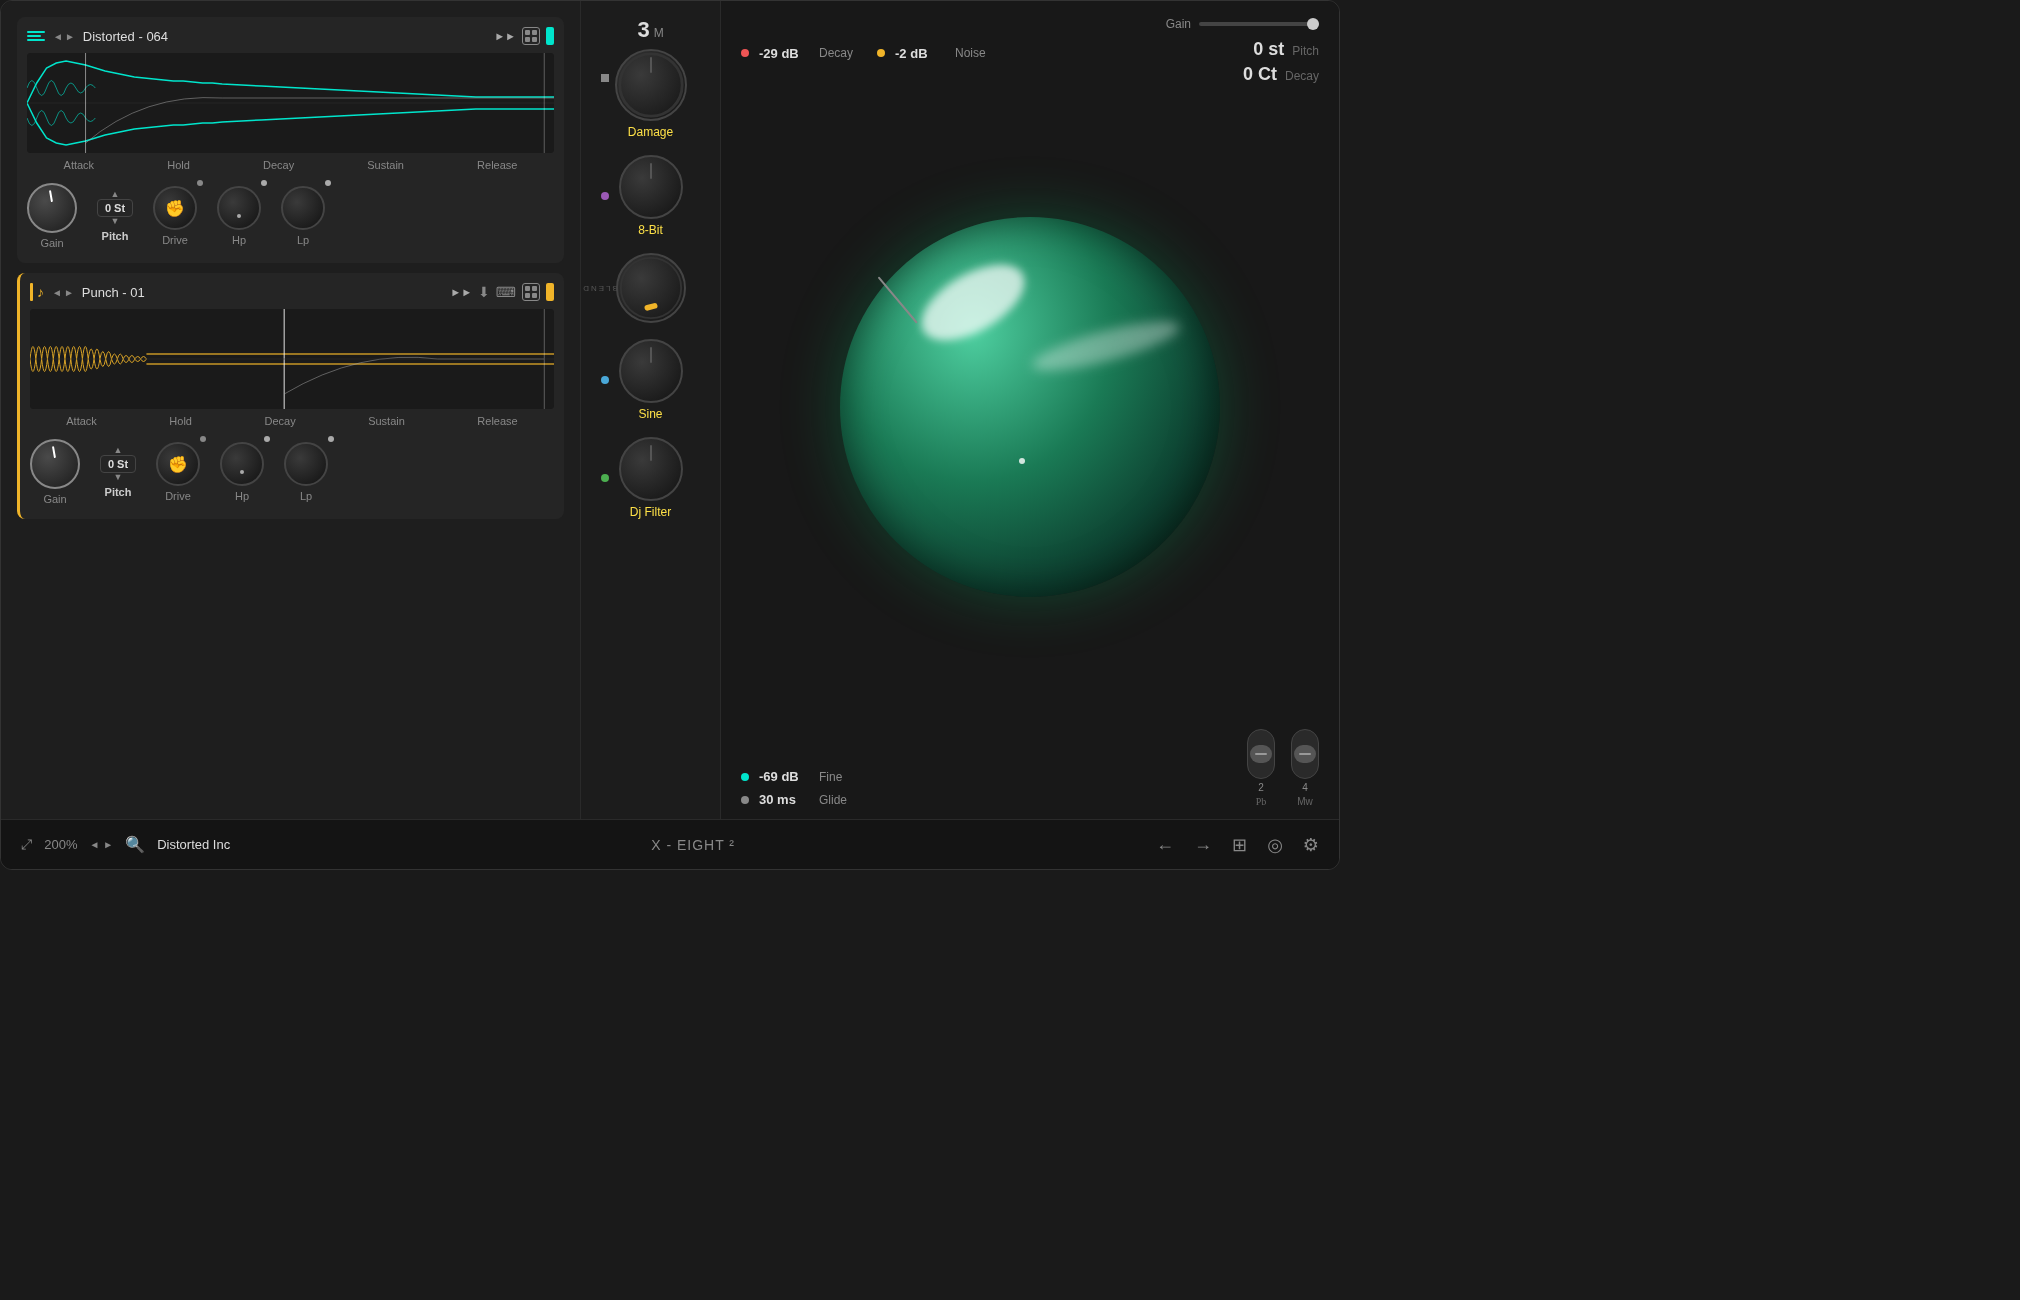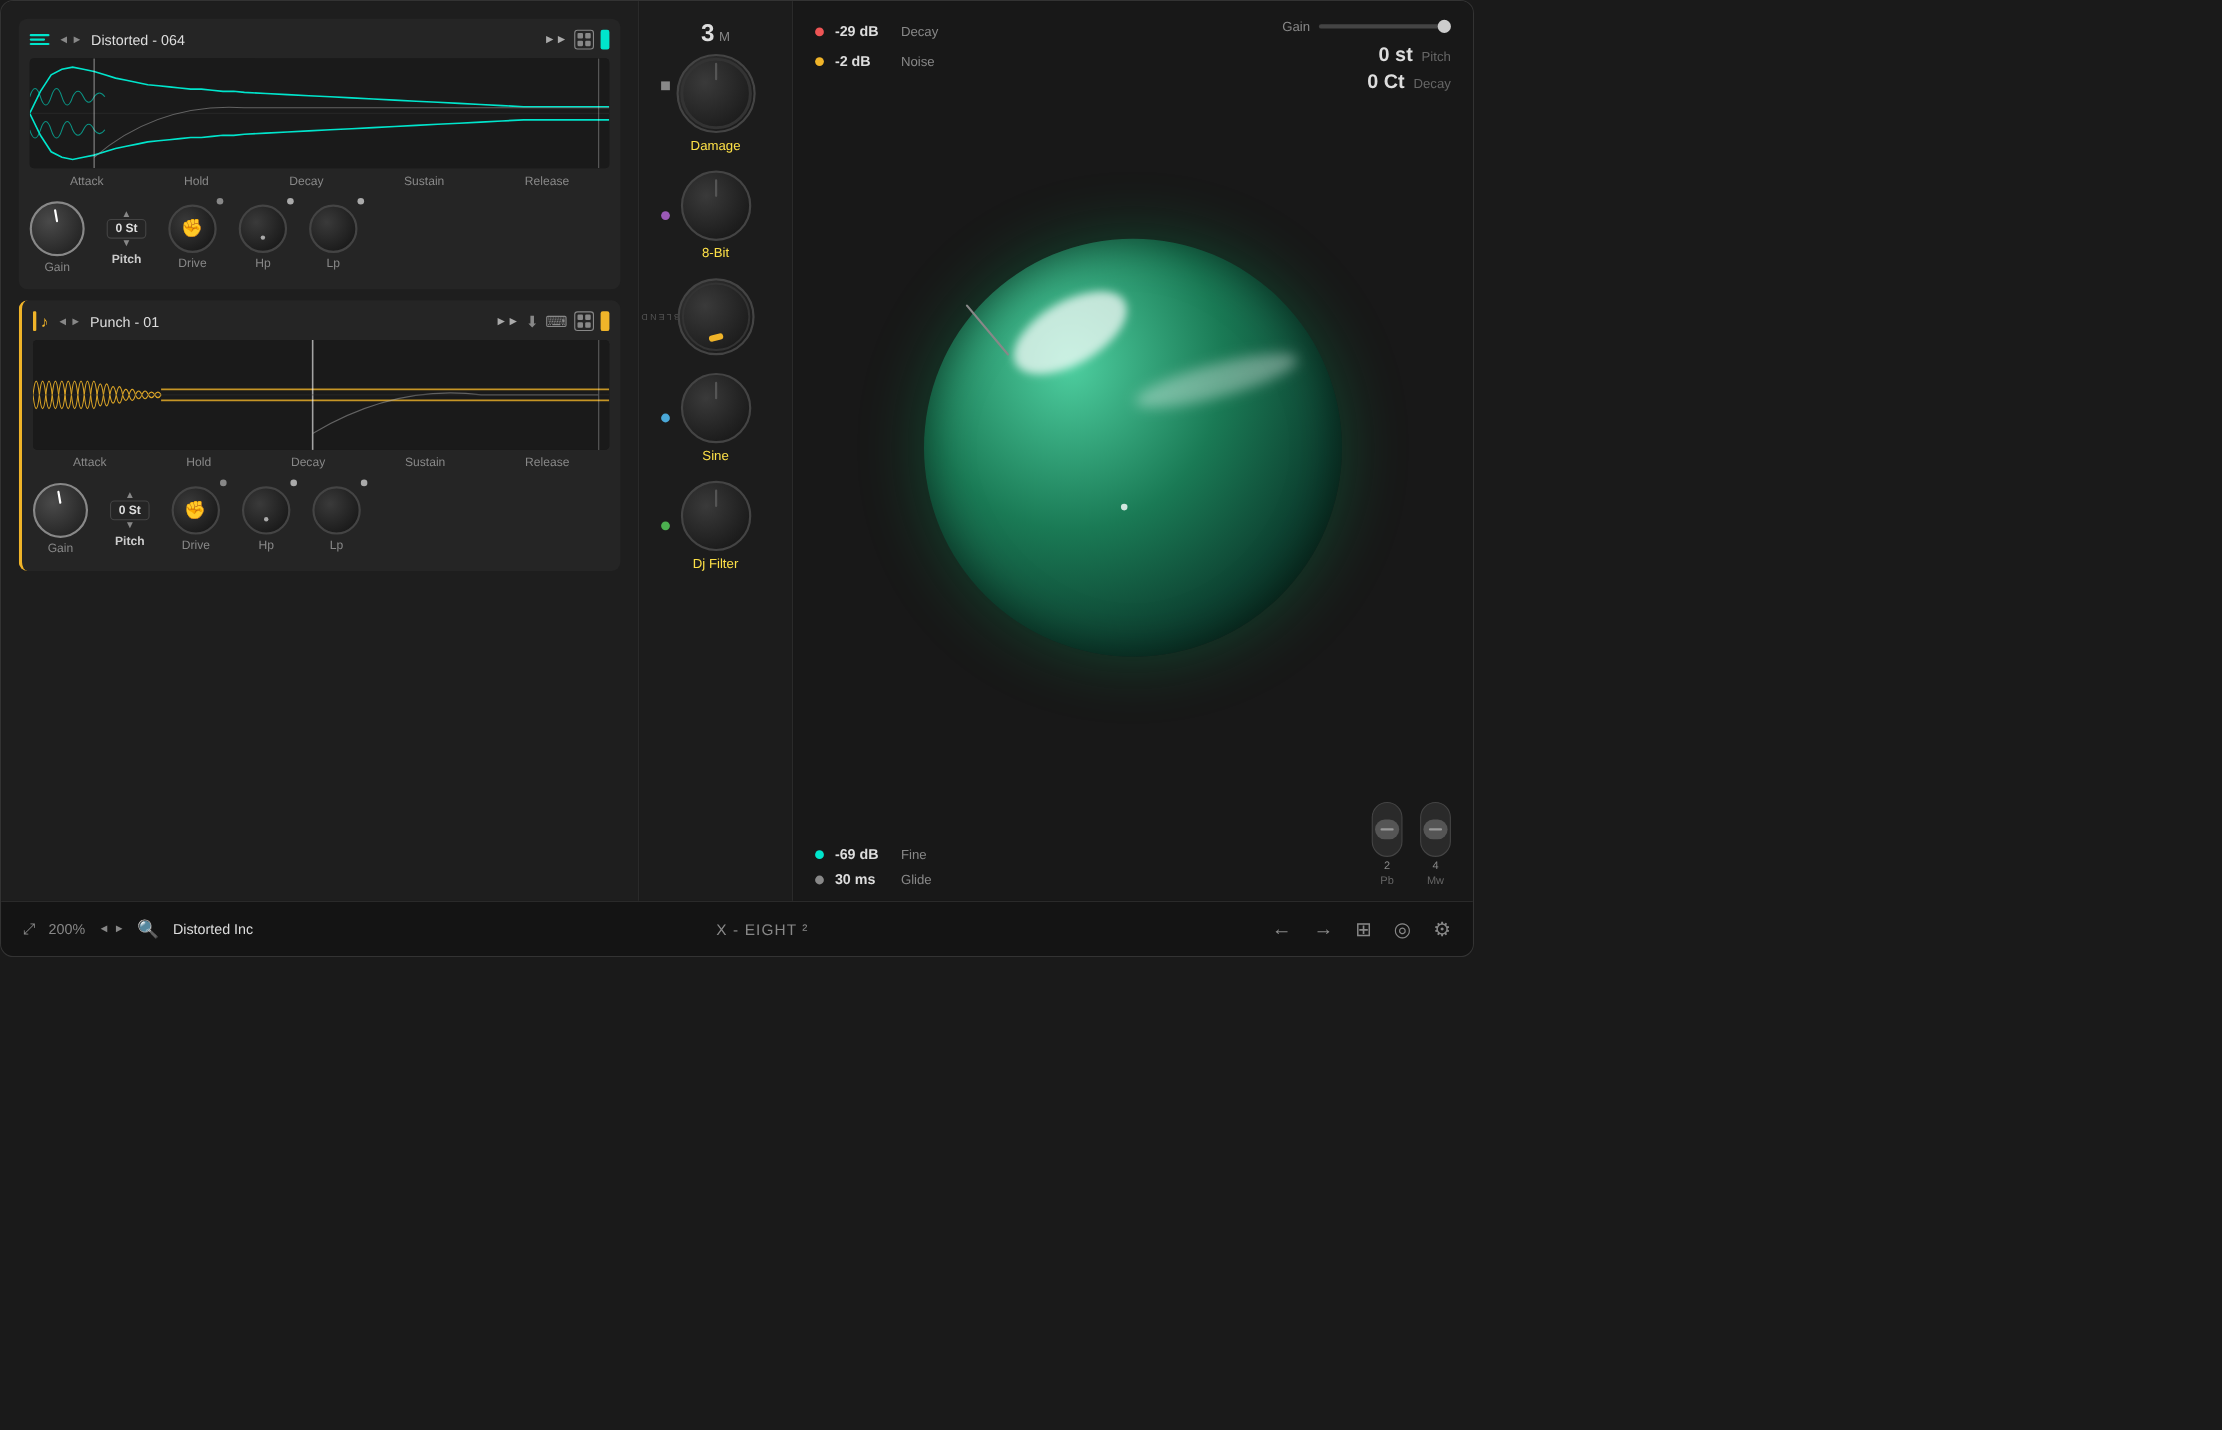--- a/index.html
+++ b/index.html
@@ -237,8 +237,8 @@
     }
     .oscillator-list {
       display: flex;
-      flex-direction: column;
-      gap: 12px;
+      flex-direction: row;
+      gap: 24px;
       padding-top: 4px;
     }
     .osc-item {

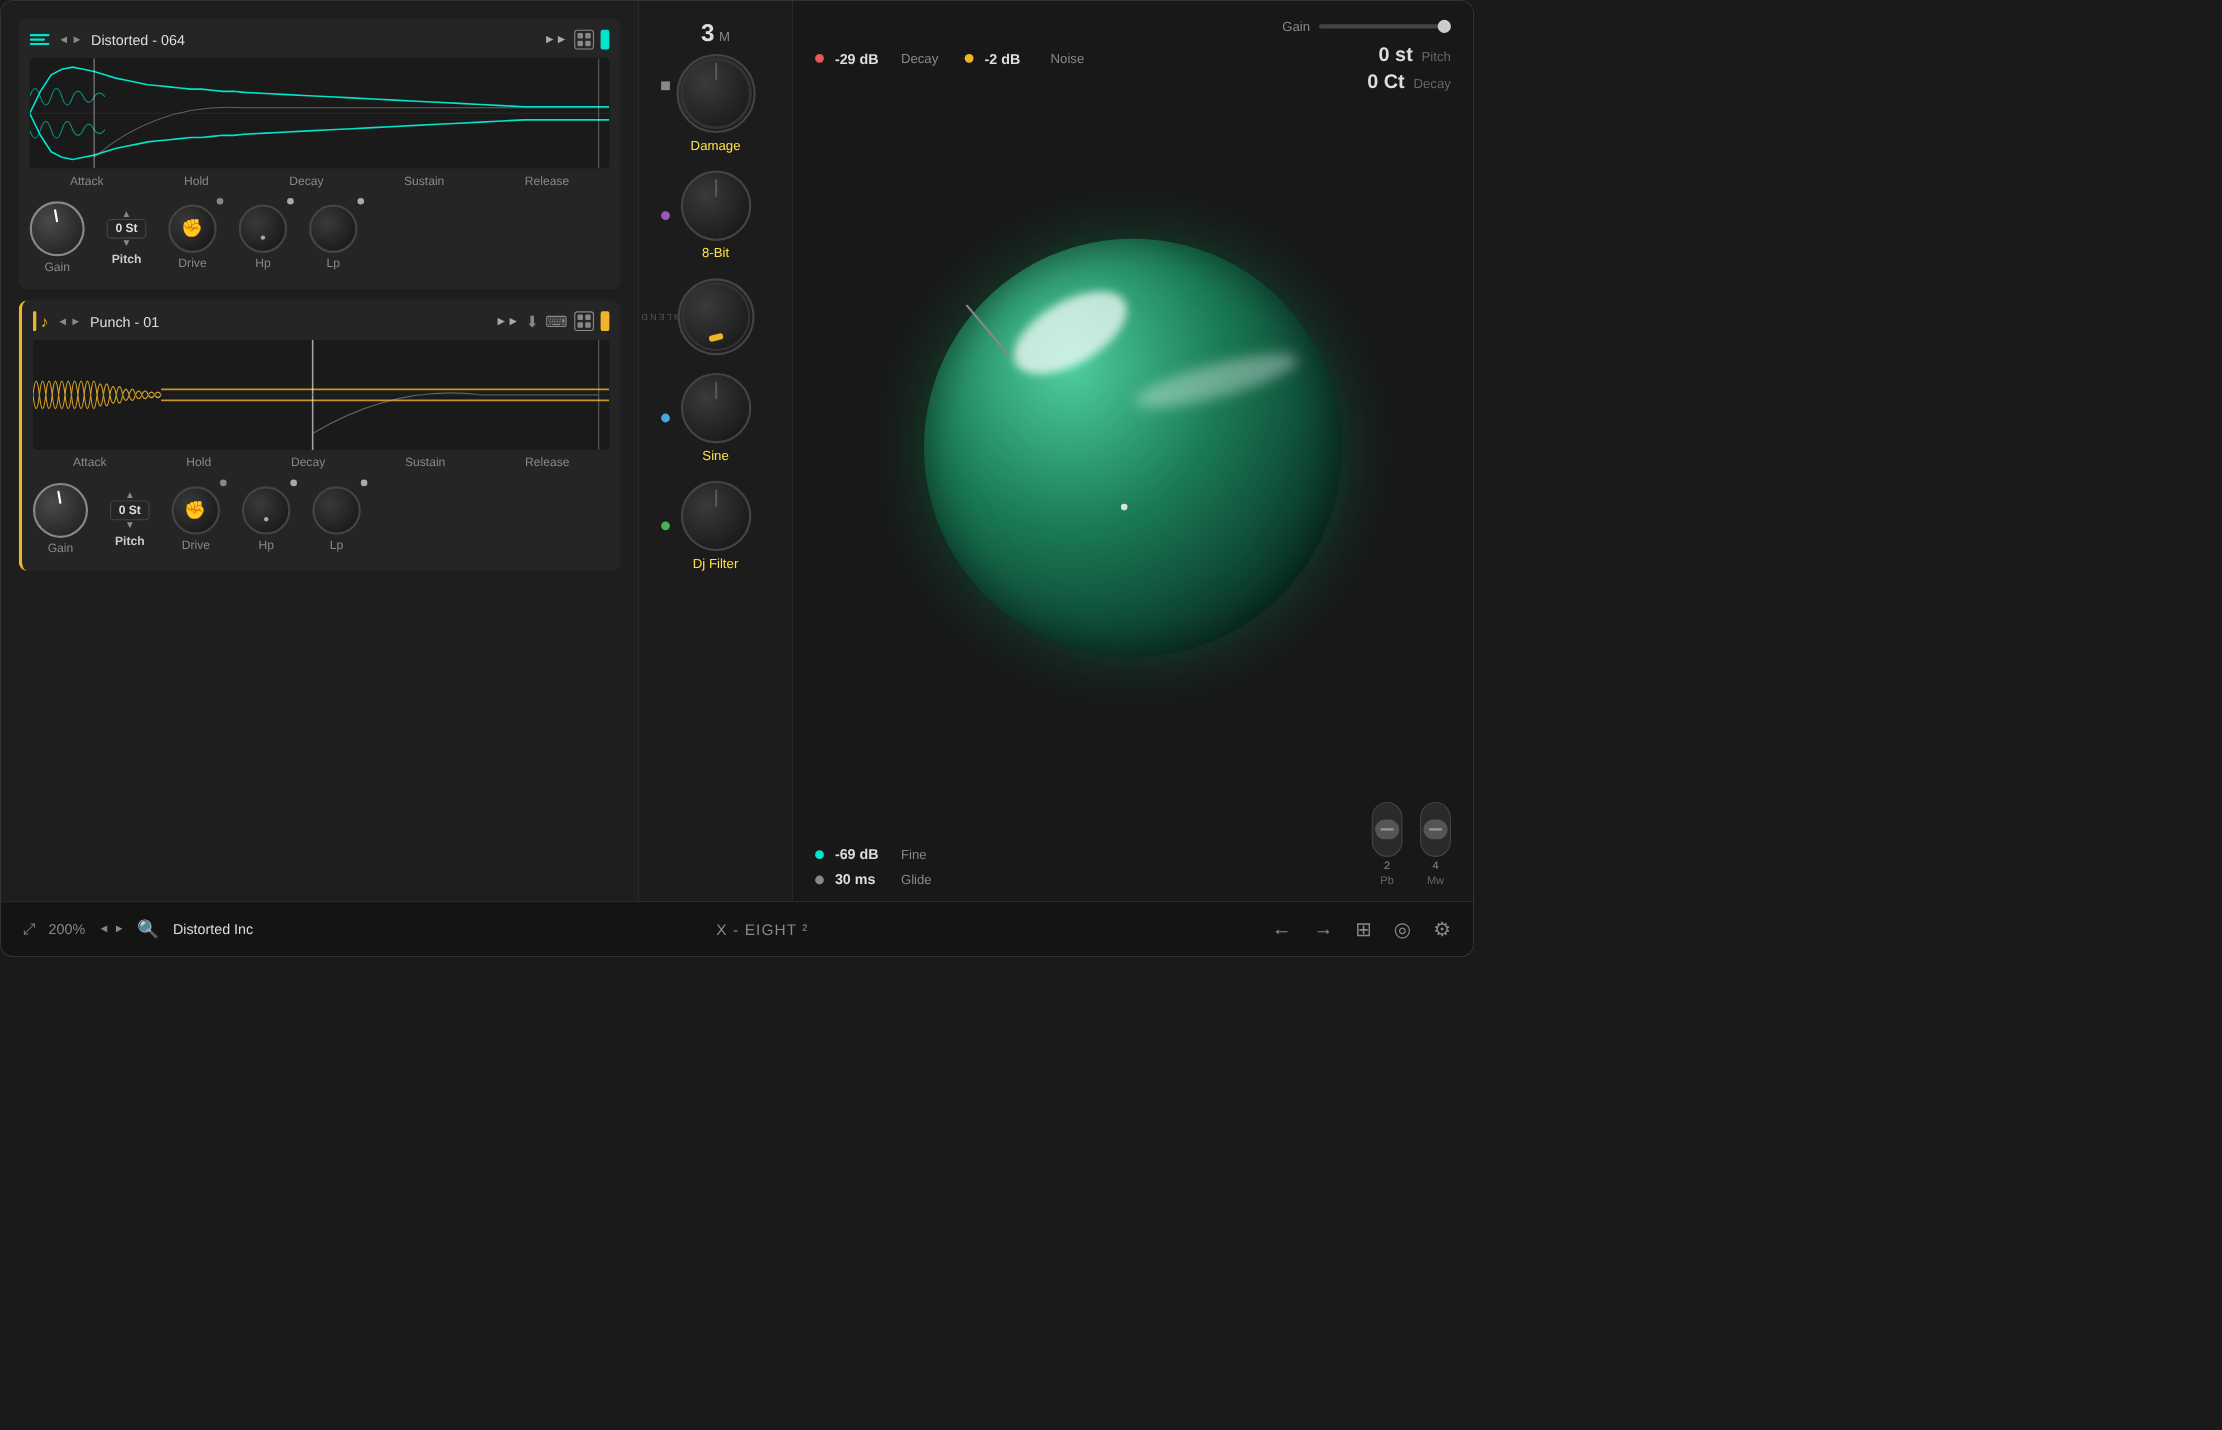--- a/index.html
+++ b/index.html
@@ -861,7 +861,7 @@
               </div>
             </div>
             <span style="font-size:10px;color:#888;">2</span>
-            <span style="font-size:10px;color:#666;">Pb</span>
+            <span style="font-size:10px;color:#666;font-family:Liberation Serif, serif;">Pb</span>
           </div>
           <div class="pb-mw-item">
             <div class="pb-mw-slider">

